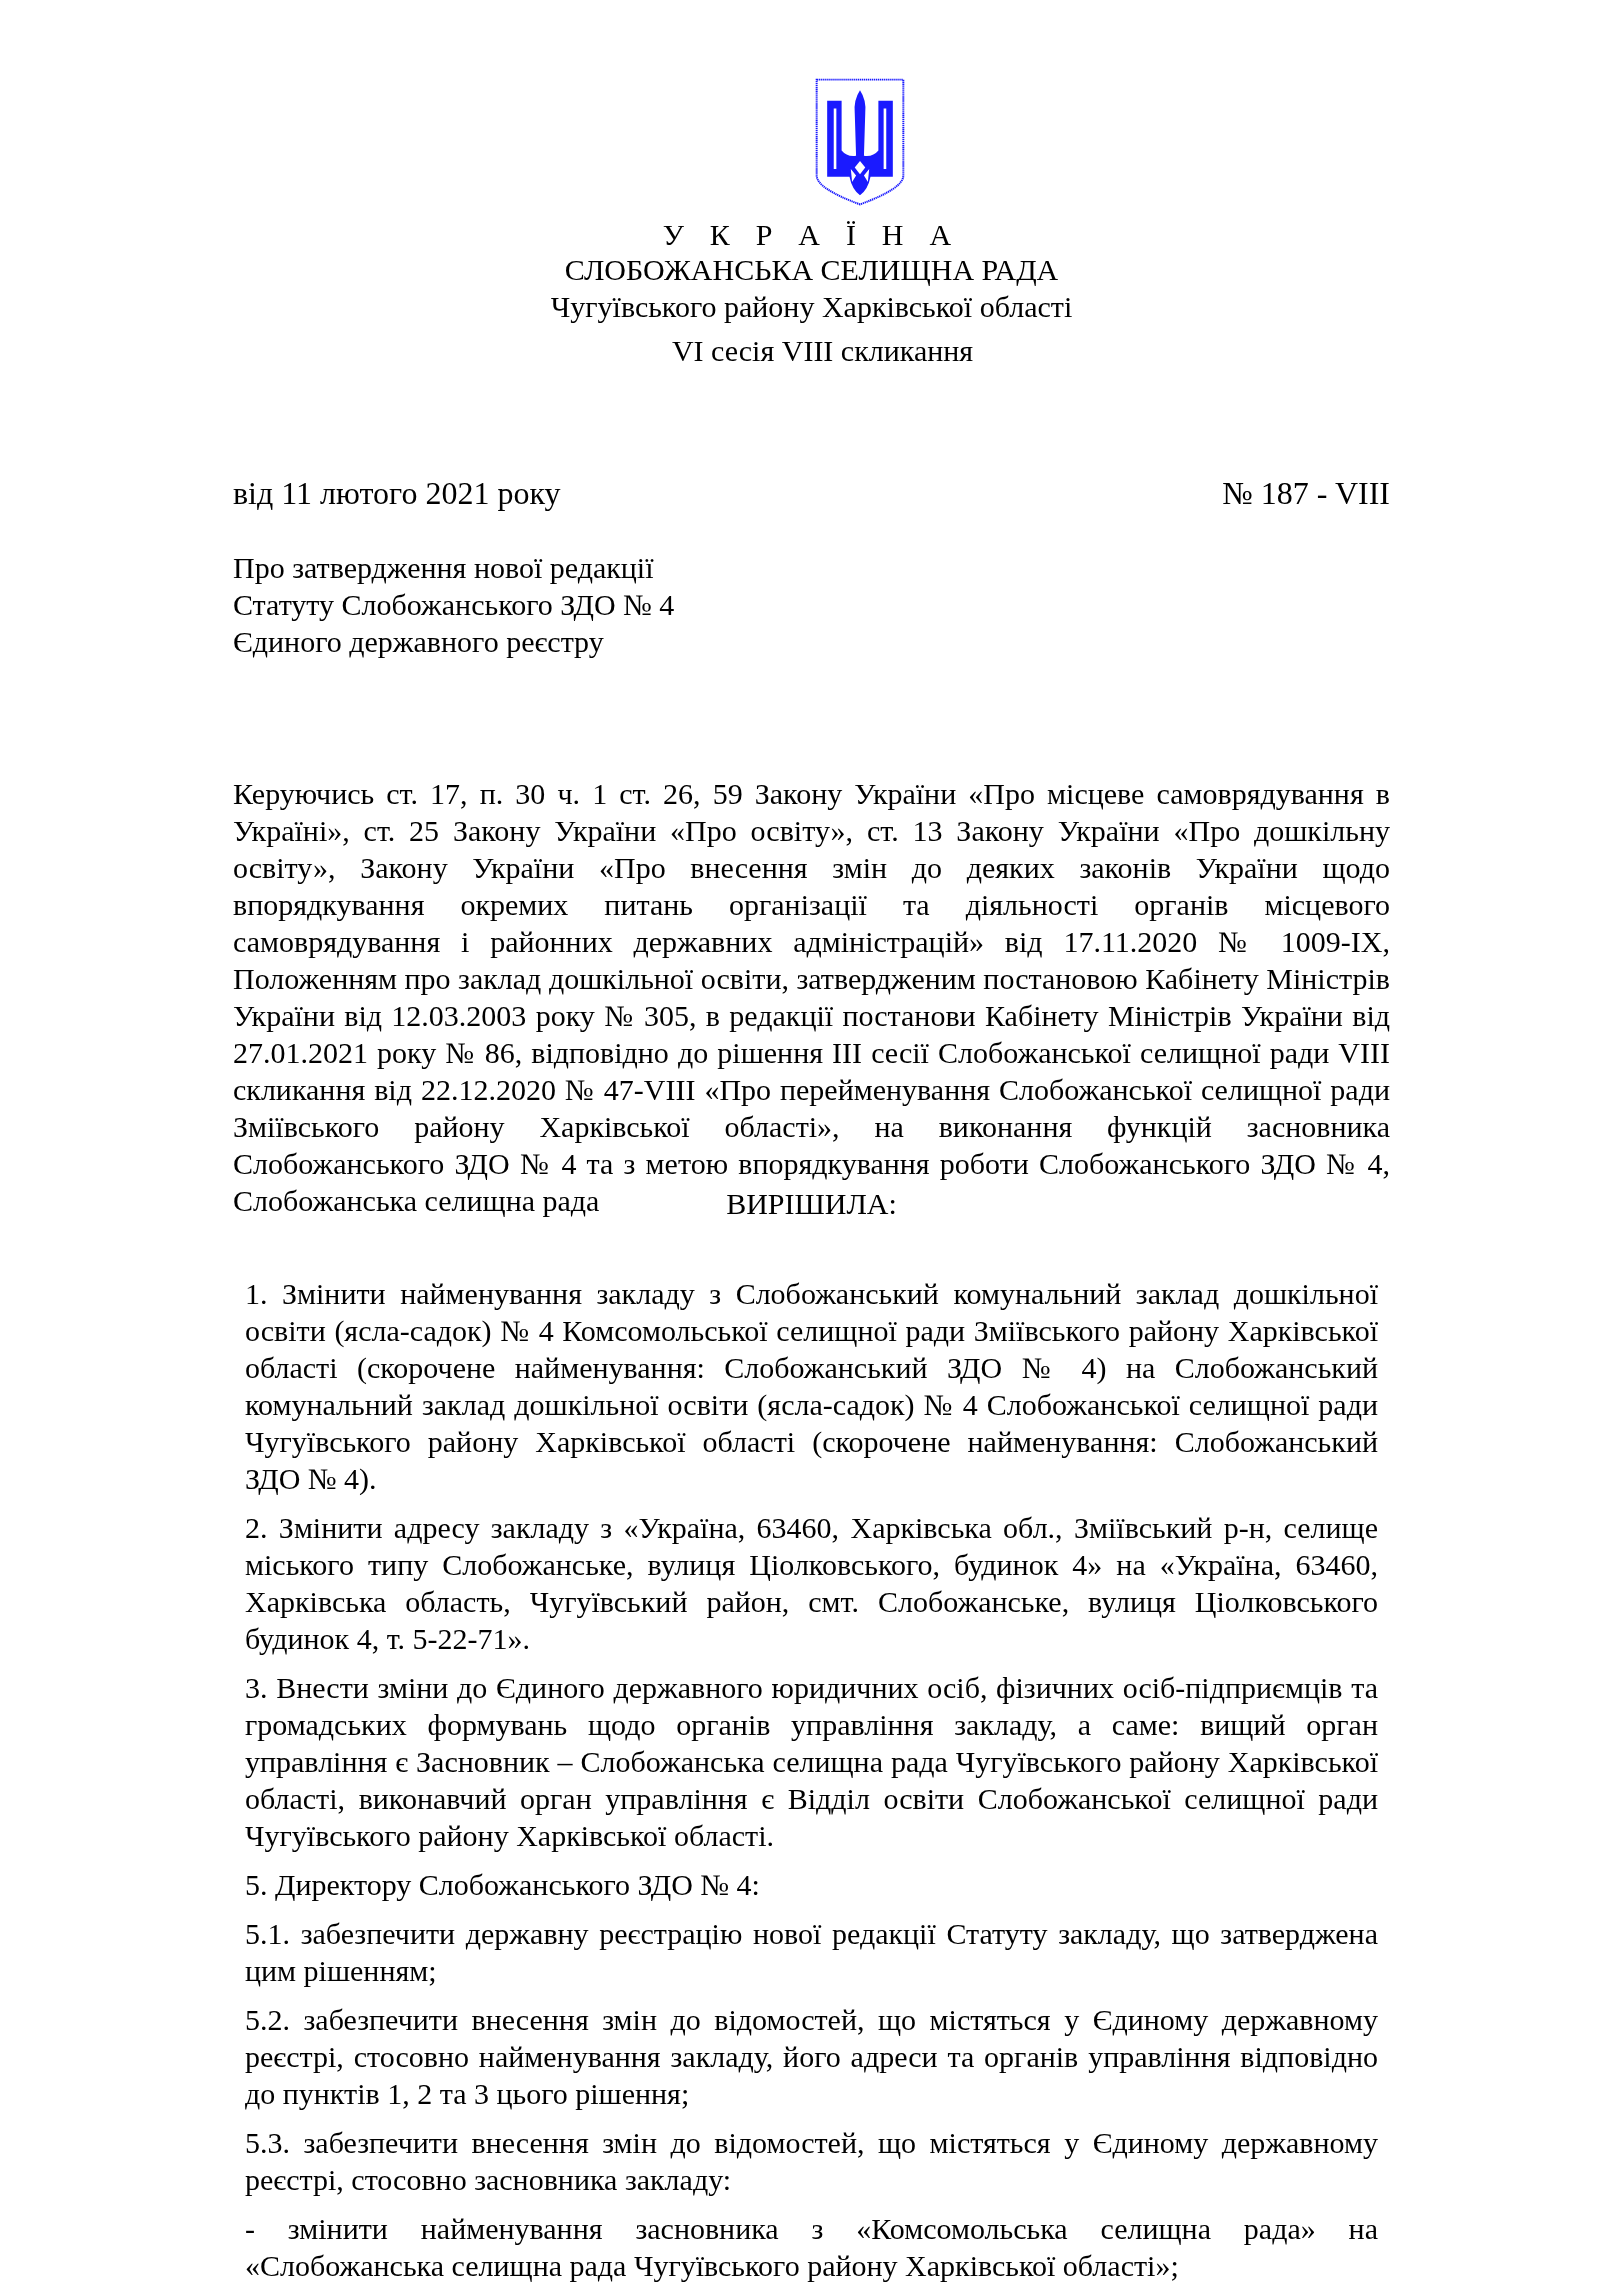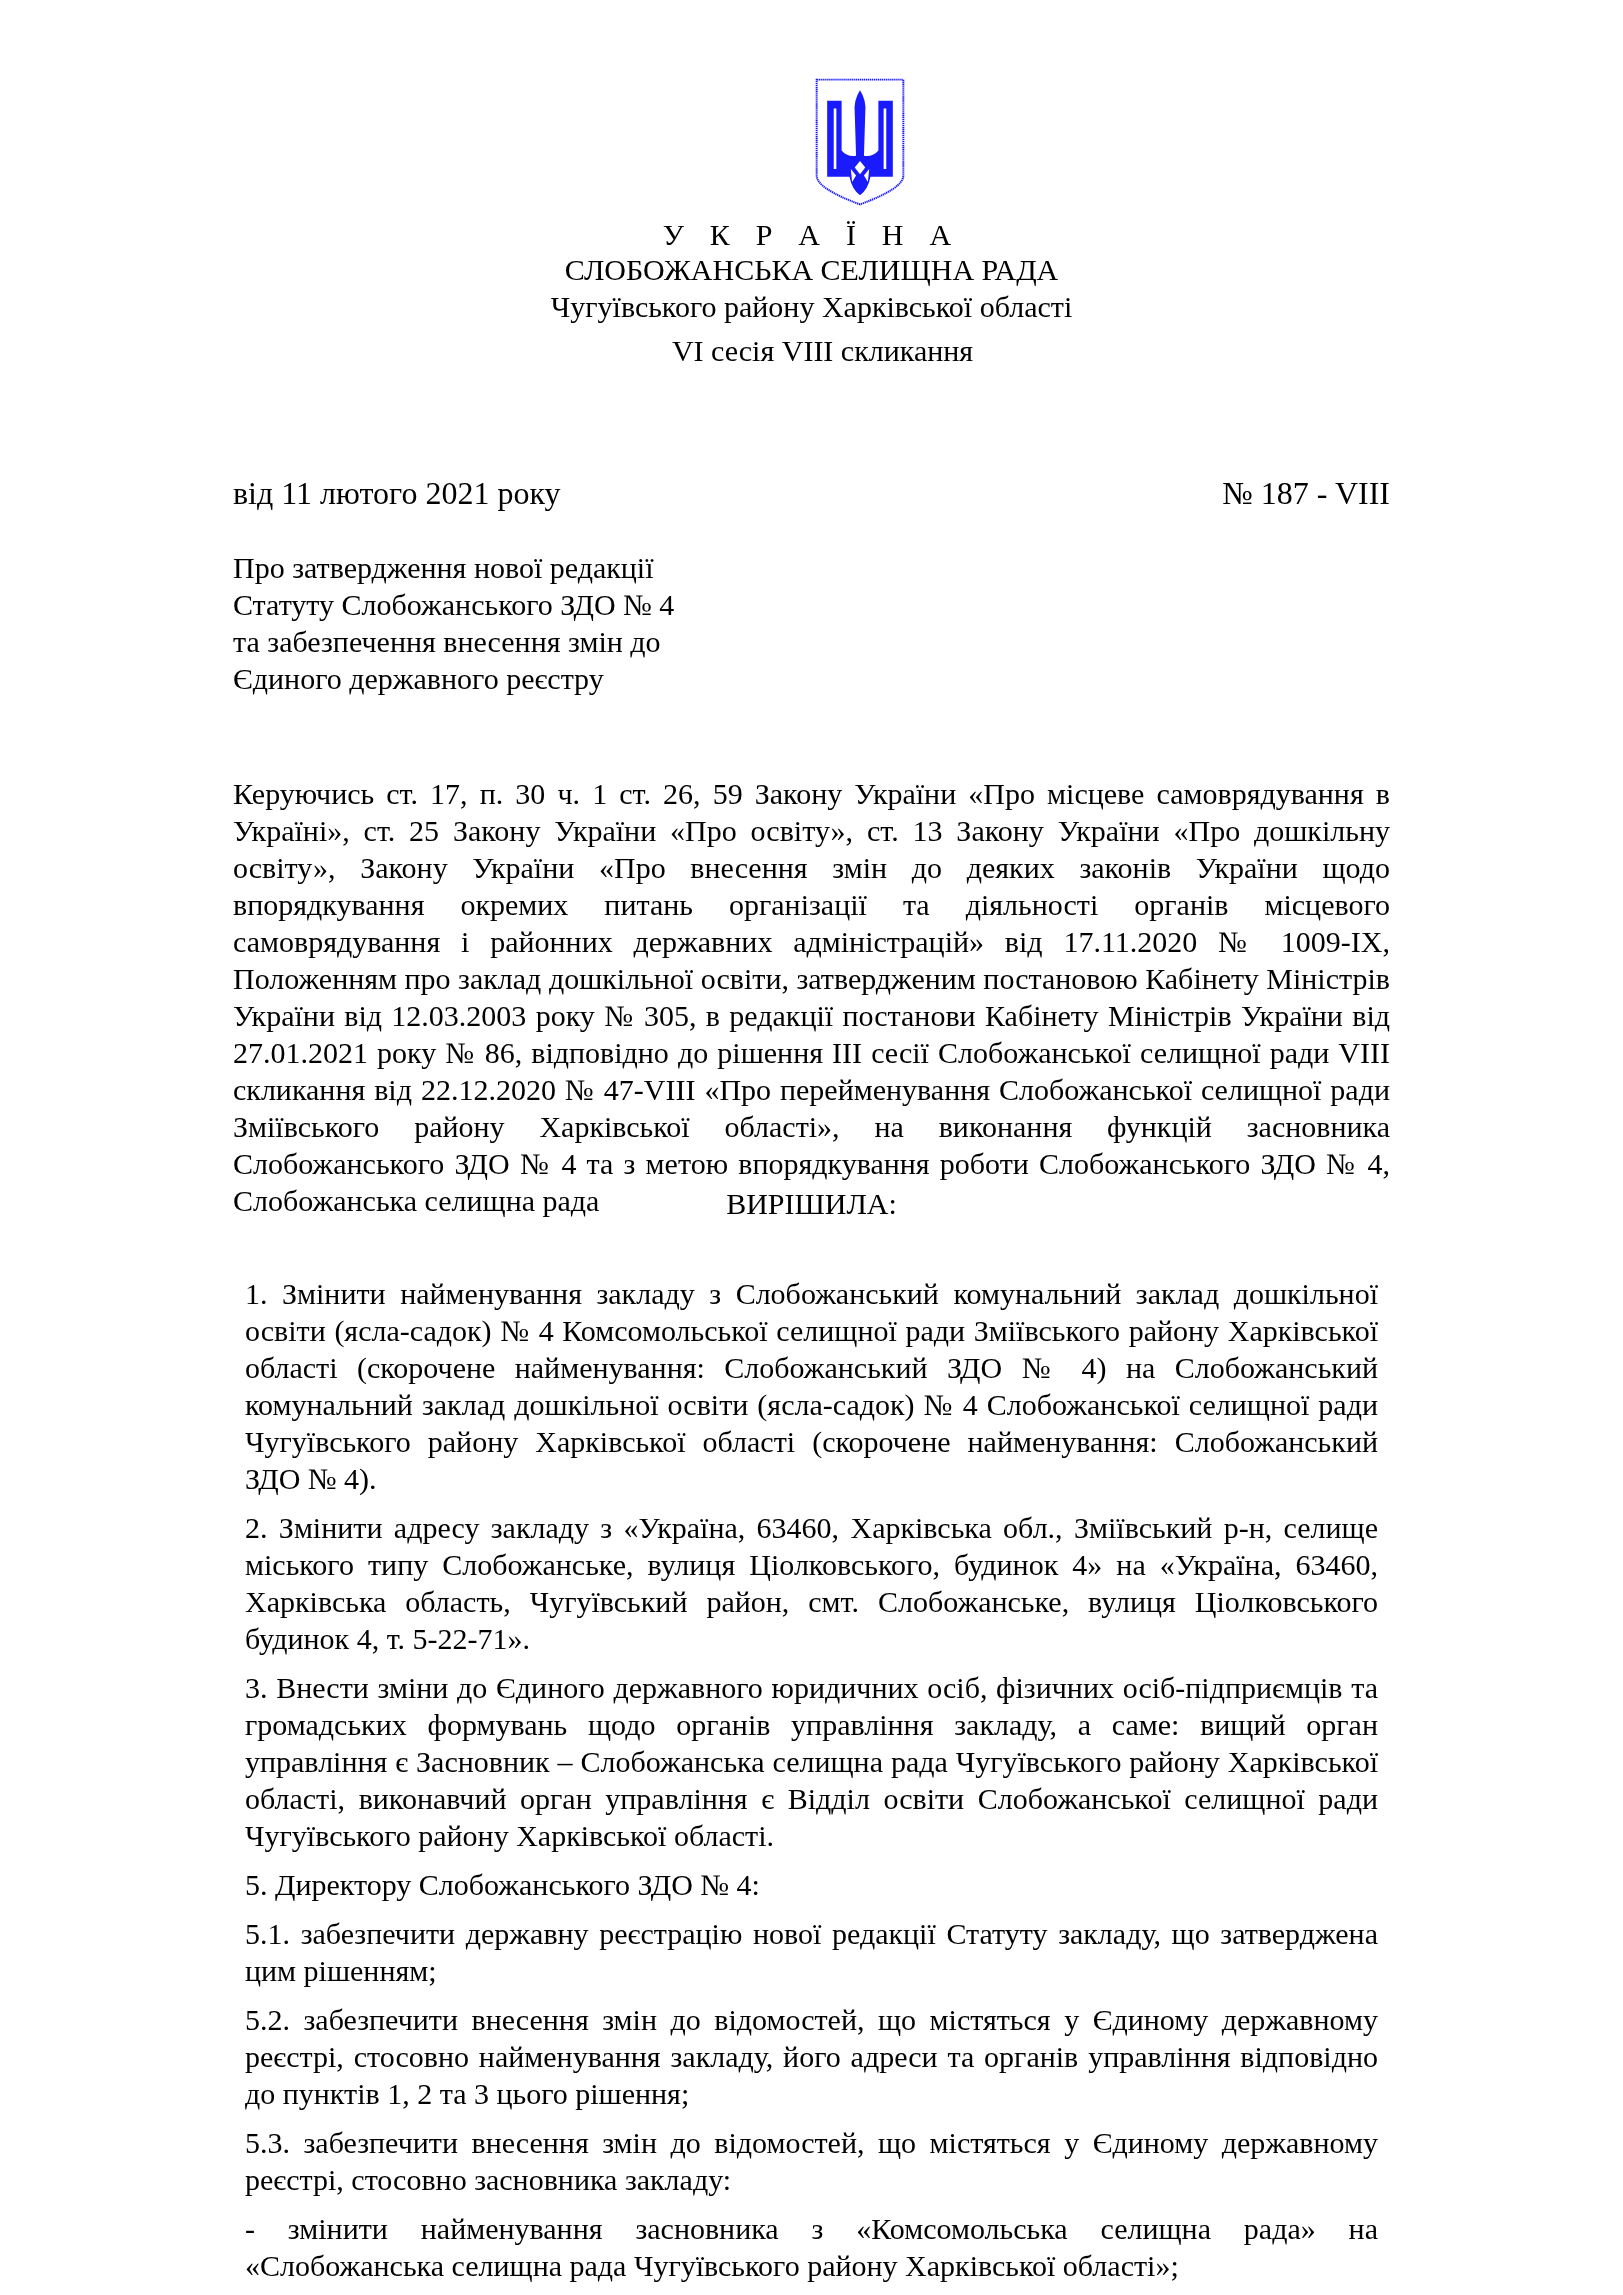--- a/index.html
+++ b/index.html
@@ -47,7 +47,6 @@
   <div class="subject">
     <div>Про затвердження нової редакції</div>
     <div>Статуту Слобожанського ЗДО № 4</div>
-    <div>та забезпечення внесення змін до</div>
     <div>Єдиного державного реєстру</div>
   </div>
 

